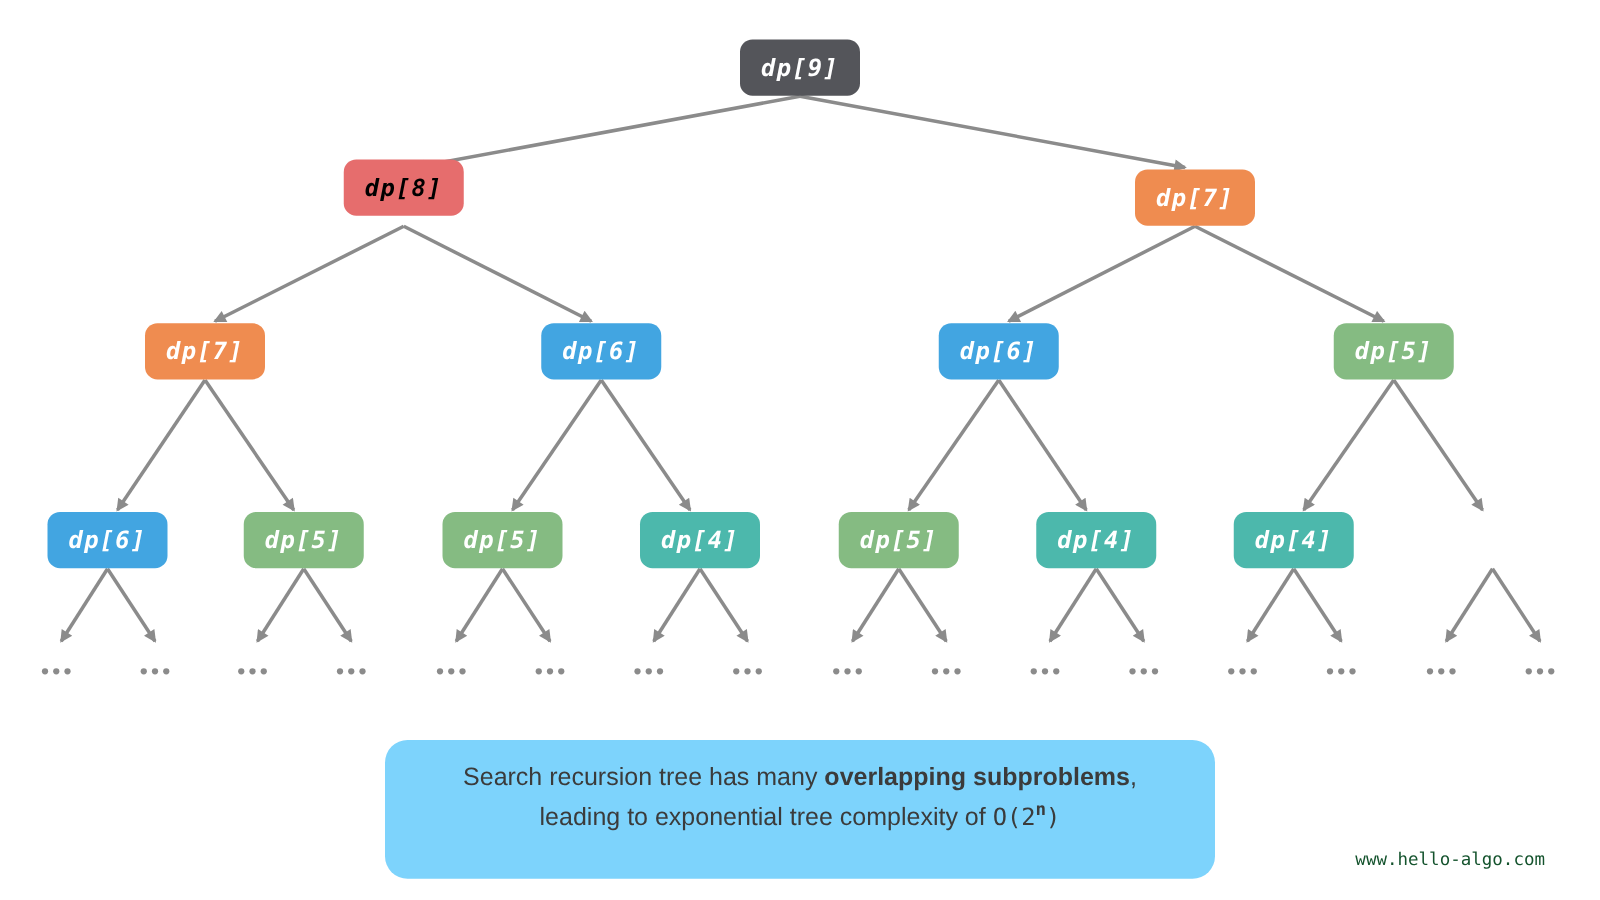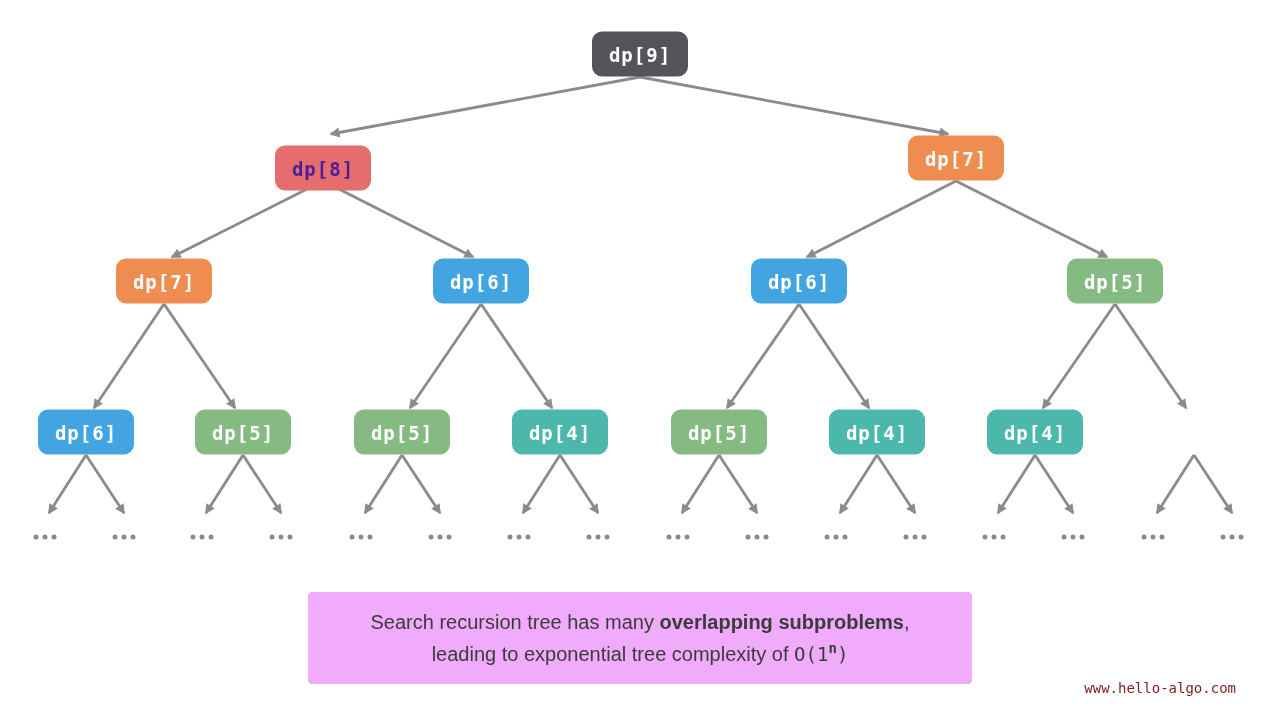--- a/index.html
+++ b/index.html
@@ -11,7 +11,7 @@
         transform:translate(-50%,-50%);
         display:flex;align-items:center;justify-content:center;
         color:#ffffff;font-family:"DejaVu Sans Mono",monospace;
-        font-weight:bold;font-size:19px;letter-spacing:1px;}
+        font-weight:bold;font-size:19px;letter-spacing:1px;font-style:italic;}
   .dots{position:absolute;transform:translate(-50%,-50%);display:flex;gap:4px;}
   .dots i{display:block;width:5px;height:5px;border-radius:50%;background:#8b8b8b;}
   .caption{position:absolute;left:308px;top:592px;width:664px;height:92px;

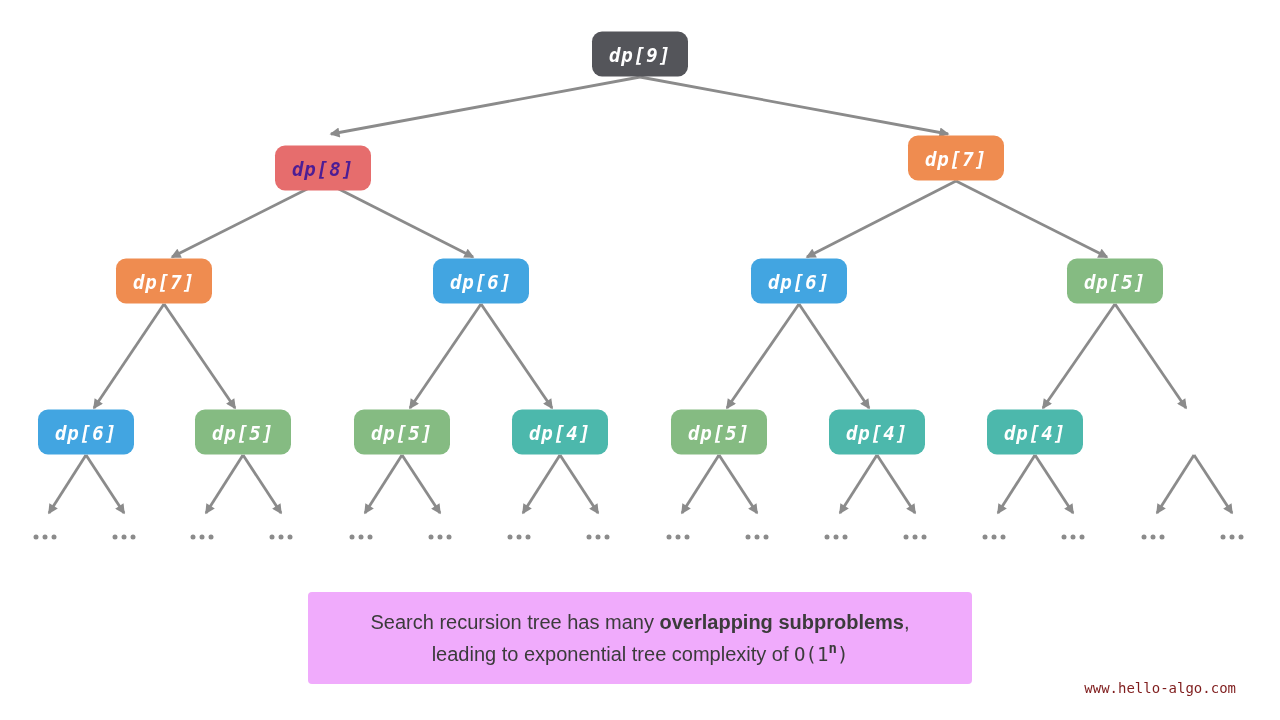--- a/index.html
+++ b/index.html
@@ -70,7 +70,7 @@
 
   <div id="nodes">
       <div class="node" style="left: 640px; top: 54px; background: rgb(84, 85, 90); color: rgb(255, 255, 255);">dp[9]</div>
-      <div class="node" style="left: 323px; top: 168px; background: rgb(230, 109, 109); color: #4c1d95;">dp[8]</div>
+      <div class="node" style="left: 323px; top: 150px; background: rgb(230, 109, 109); color: #000000;">dp[8]</div>
       <div class="node" style="left: 956px; top: 158px; background: rgb(239, 140, 80); color: rgb(255, 255, 255);">dp[7]</div>
       <div class="node" style="left: 164px; top: 281px; background: rgb(239, 140, 80); color: rgb(255, 255, 255);">dp[7]</div>
       <div class="node" style="left: 481px; top: 281px; background: rgb(66, 165, 225); color: rgb(255, 255, 255);">dp[6]</div>

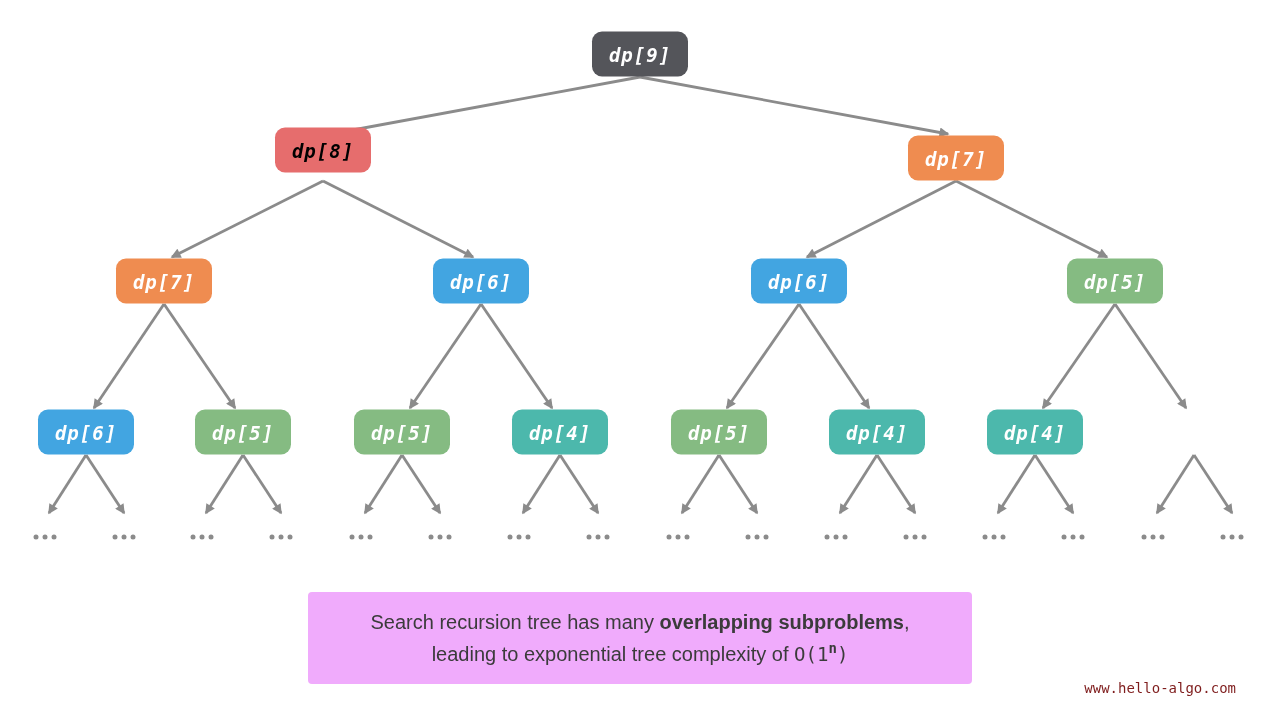--- a/index.html
+++ b/index.html
@@ -14,8 +14,8 @@
         font-weight:bold;font-size:19px;letter-spacing:1px;font-style:italic;}
   .dots{position:absolute;transform:translate(-50%,-50%);display:flex;gap:4px;}
   .dots i{display:block;width:5px;height:5px;border-radius:50%;background:#8b8b8b;}
-  .caption{position:absolute;left:308px;top:592px;width:664px;height:92px;
-           box-sizing:border-box;background:#f0abfc;border-radius:4px;
+  .caption{position:absolute;left:308px;top:592px;width:664px;height:111px;
+           box-sizing:border-box;background:#7dd3fc;border-radius:18px;
            color:#3b3b3b;font-size:20px;line-height:32px;text-align:center;
            padding-top:14px;}
   .caption b{font-weight:bold;}

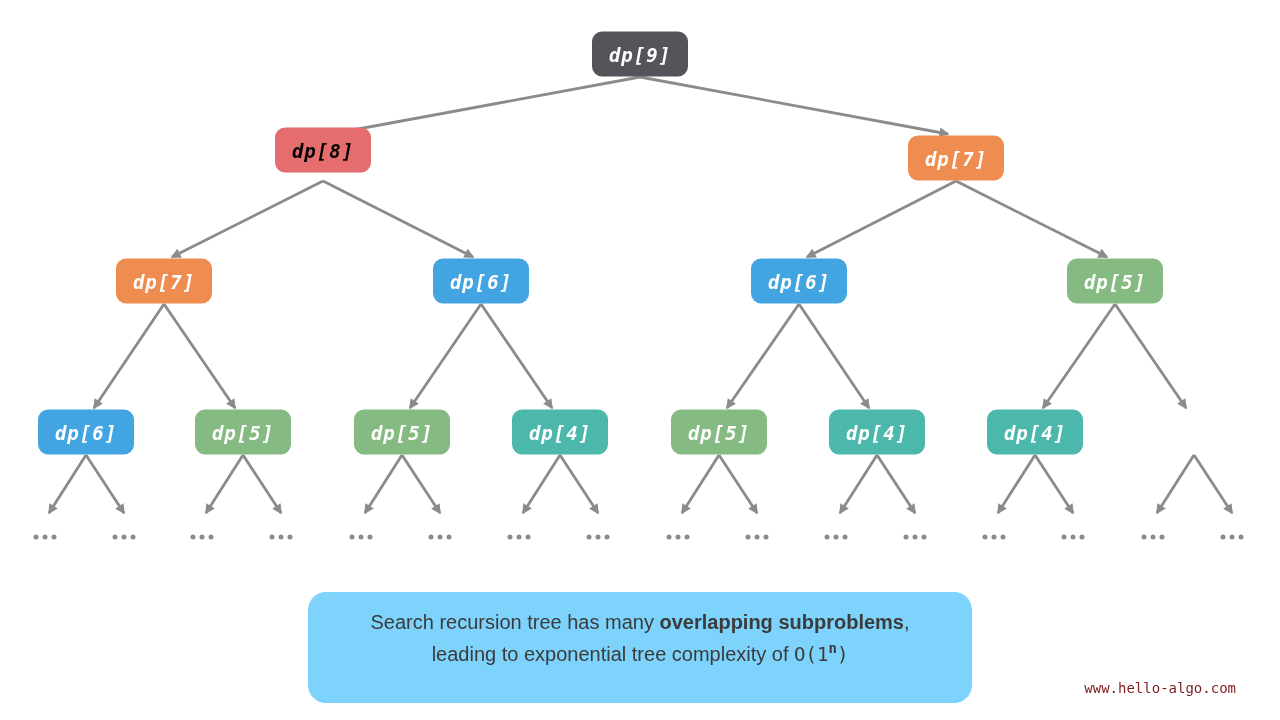--- a/index.html
+++ b/index.html
@@ -167,7 +167,7 @@
 
   <div class="caption">
     <div><span>Search recursion tree has many </span><b>overlapping subproblems</b><span>,</span></div>
-    <div><span>leading to exponential tree complexity of </span><span class="code">O(1</span><span class="exp">n</span><span class="code">)</span></div>
+    <div><span>leading to exponential tree complexity of </span><span class="code">O(2</span><span class="exp">n</span><span class="code">)</span></div>
   </div>
 
   <div class="watermark">www.hello-algo.com</div>

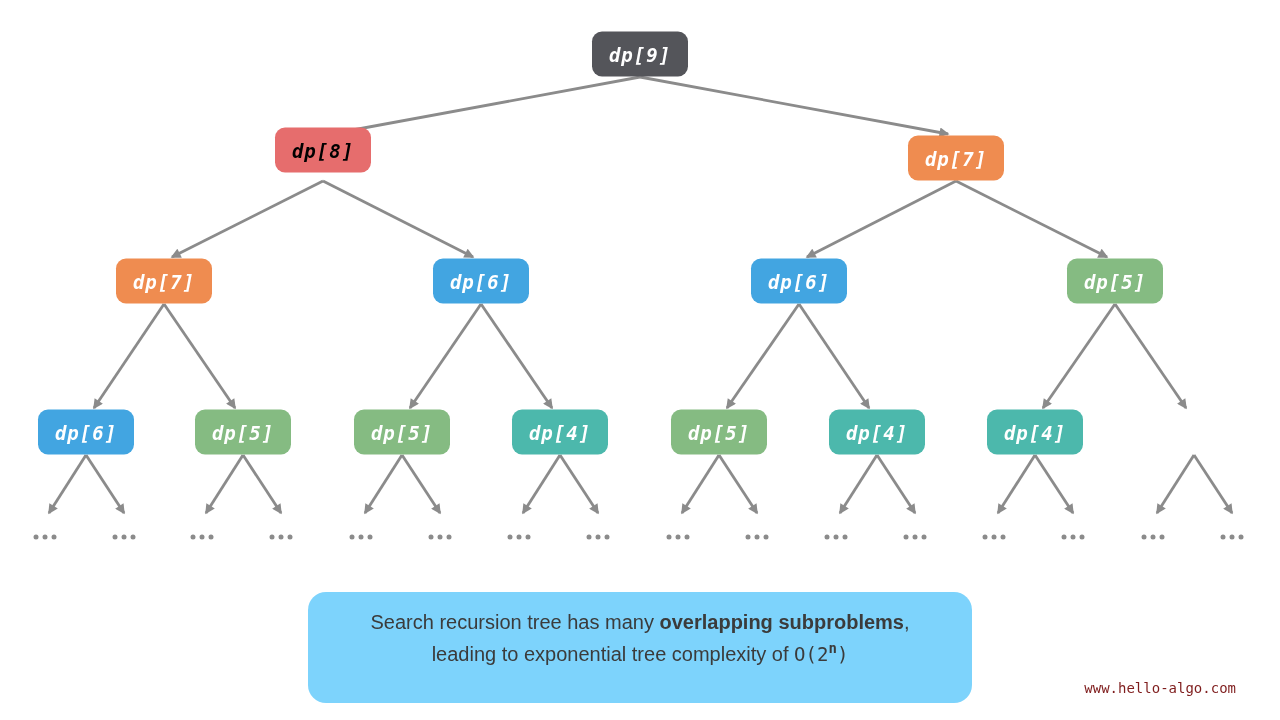--- a/index.html
+++ b/index.html
@@ -23,7 +23,7 @@
   .exp{font-family:"DejaVu Sans Mono",monospace;font-weight:bold;font-size:14px;
        position:relative;top:-8px;}
   .watermark{position:absolute;top:680px;right:44px;
-             font-family:"DejaVu Sans Mono",monospace;font-size:14px;color:#7f1d1d;}
+             font-family:"DejaVu Sans Mono",monospace;font-size:14px;color:#14532d;}
 </style>
 </head>
 <body>

